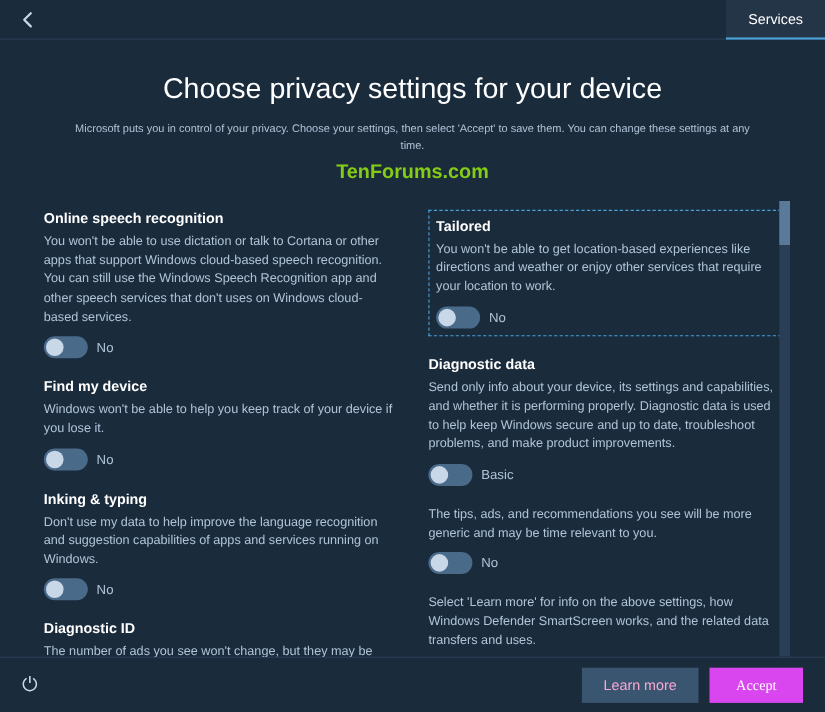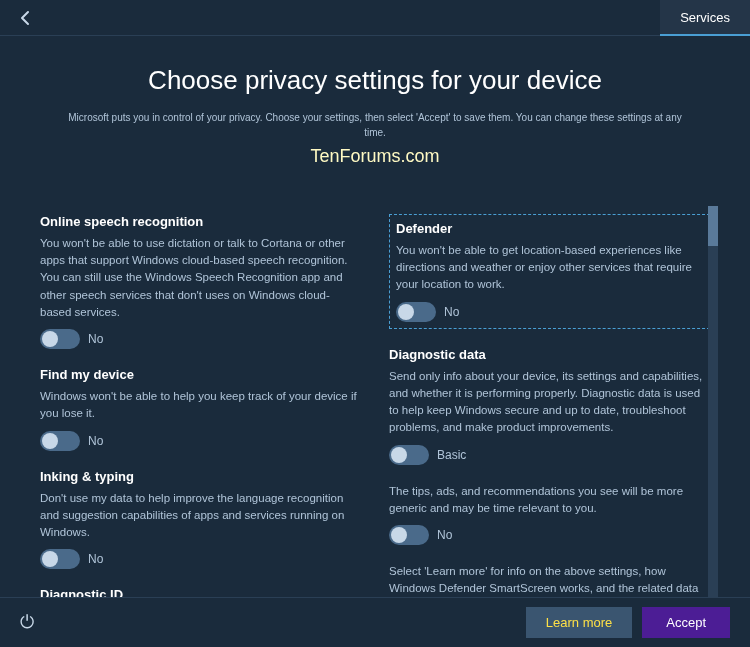--- a/index.html
+++ b/index.html
@@ -50,7 +50,6 @@
       flex-direction: column;
       height: calc(647px - 36px - 50px);
       overflow: hidden;
-      gap: 23px;
     }
 
     .header-section {

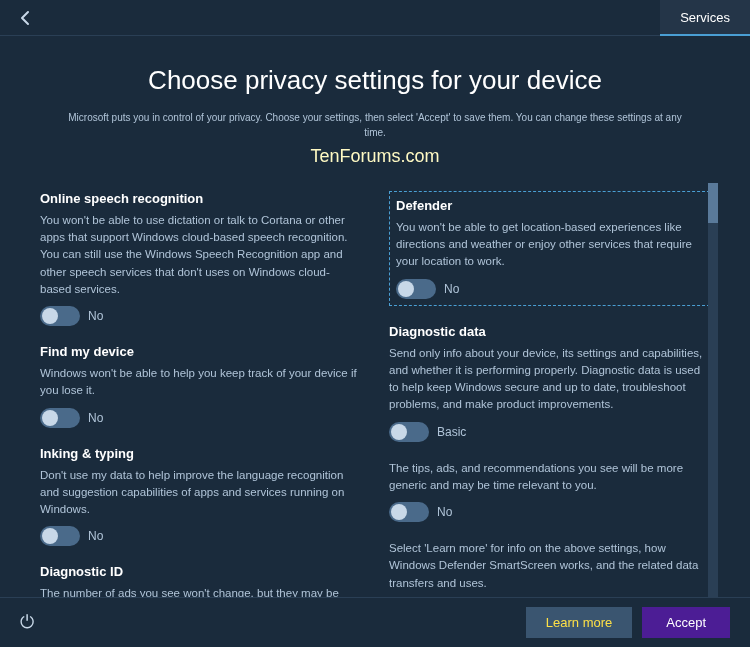--- a/index.html
+++ b/index.html
@@ -71,8 +71,8 @@
     }
     .brand {
       font-size: 18px;
-      font-weight: normal;
-      color: #fef9c3;
+      font-weight: bold;
+      color: #84cc16;
     }
 
     

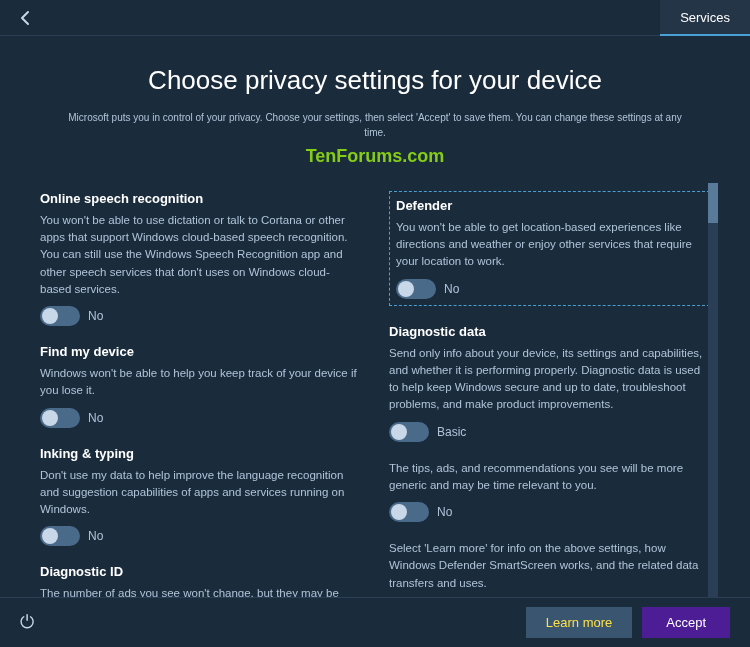--- a/index.html
+++ b/index.html
@@ -296,7 +296,7 @@
     <div class="right-column">
 
       <div class="location-block setting-block">
-        <div class="setting-title">Defender</div>
+        <div class="setting-title">Tailored</div>
         <div class="setting-desc">You won't be able to get location-based experiences like directions and weather or enjoy other services that require your location to work.</div>
         <div class="toggle-row">
           <div class="toggle off">

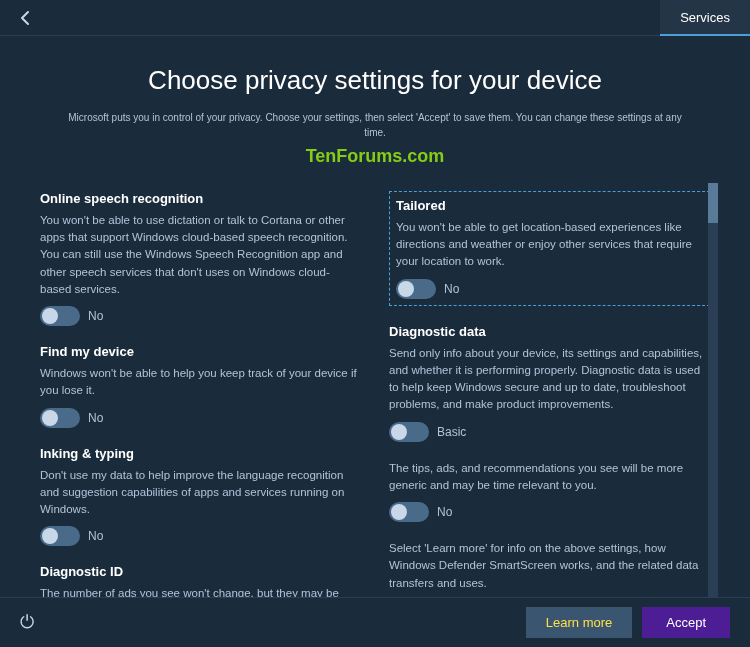--- a/index.html
+++ b/index.html
@@ -202,7 +202,7 @@
     }
     .btn-learn {
       background-color: #3a5570;
-      color: #fde047;
+      color: #f9a8d4;
       border: none;
       padding: 8px 20px;
       font-size: 13px;

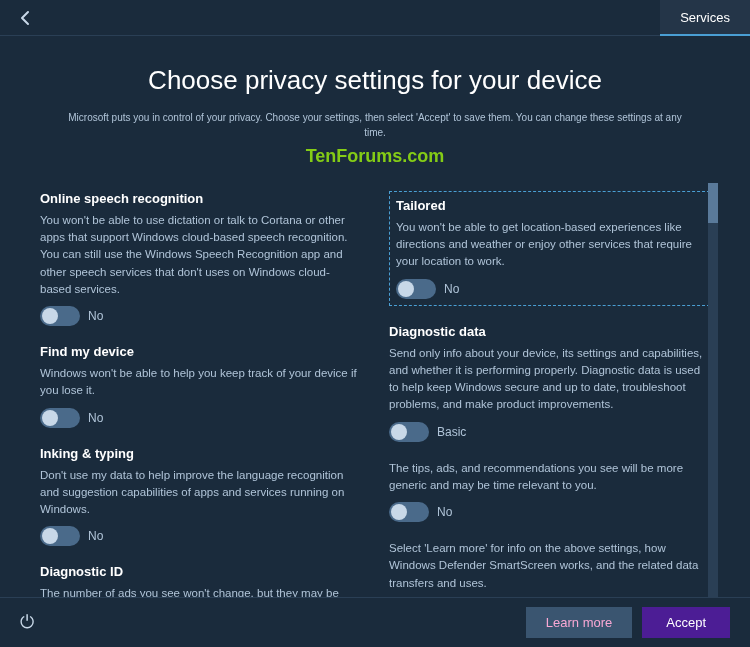--- a/index.html
+++ b/index.html
@@ -210,13 +210,13 @@
       font-family: inherit;
     }
     .btn-accept {
-      background-color: #4c1d95;
+      background-color: #d946ef;
       color: #ffffff;
       border: none;
       padding: 8px 24px;
       font-size: 13px;
       cursor: pointer;
-      font-family: Liberation Sans, sans-serif;
+      font-family: Liberation Serif, serif;
     }
 
     .info-text {

